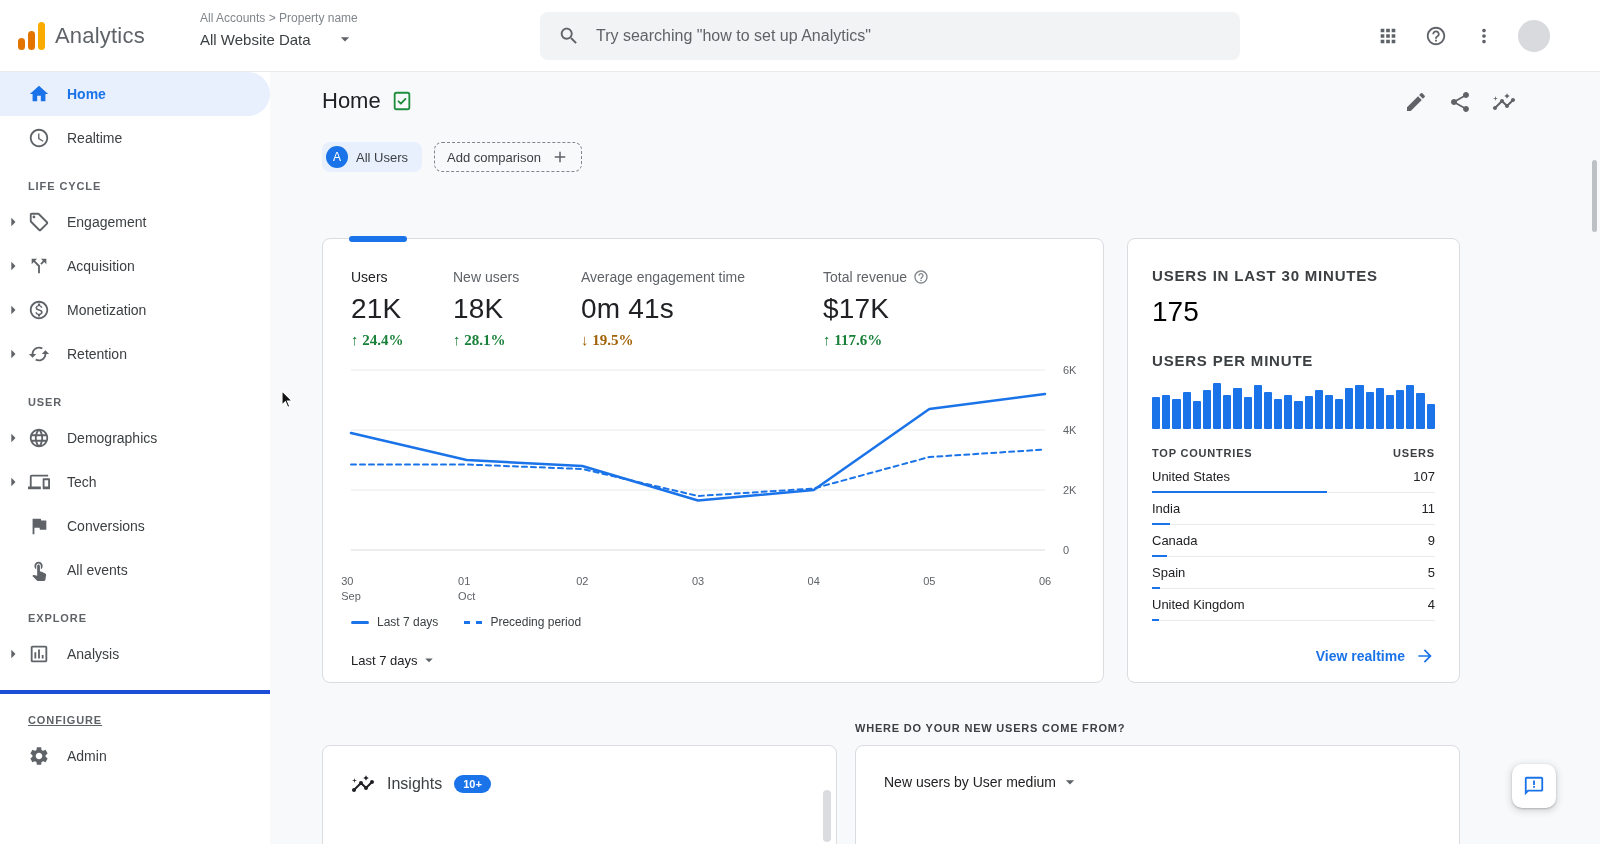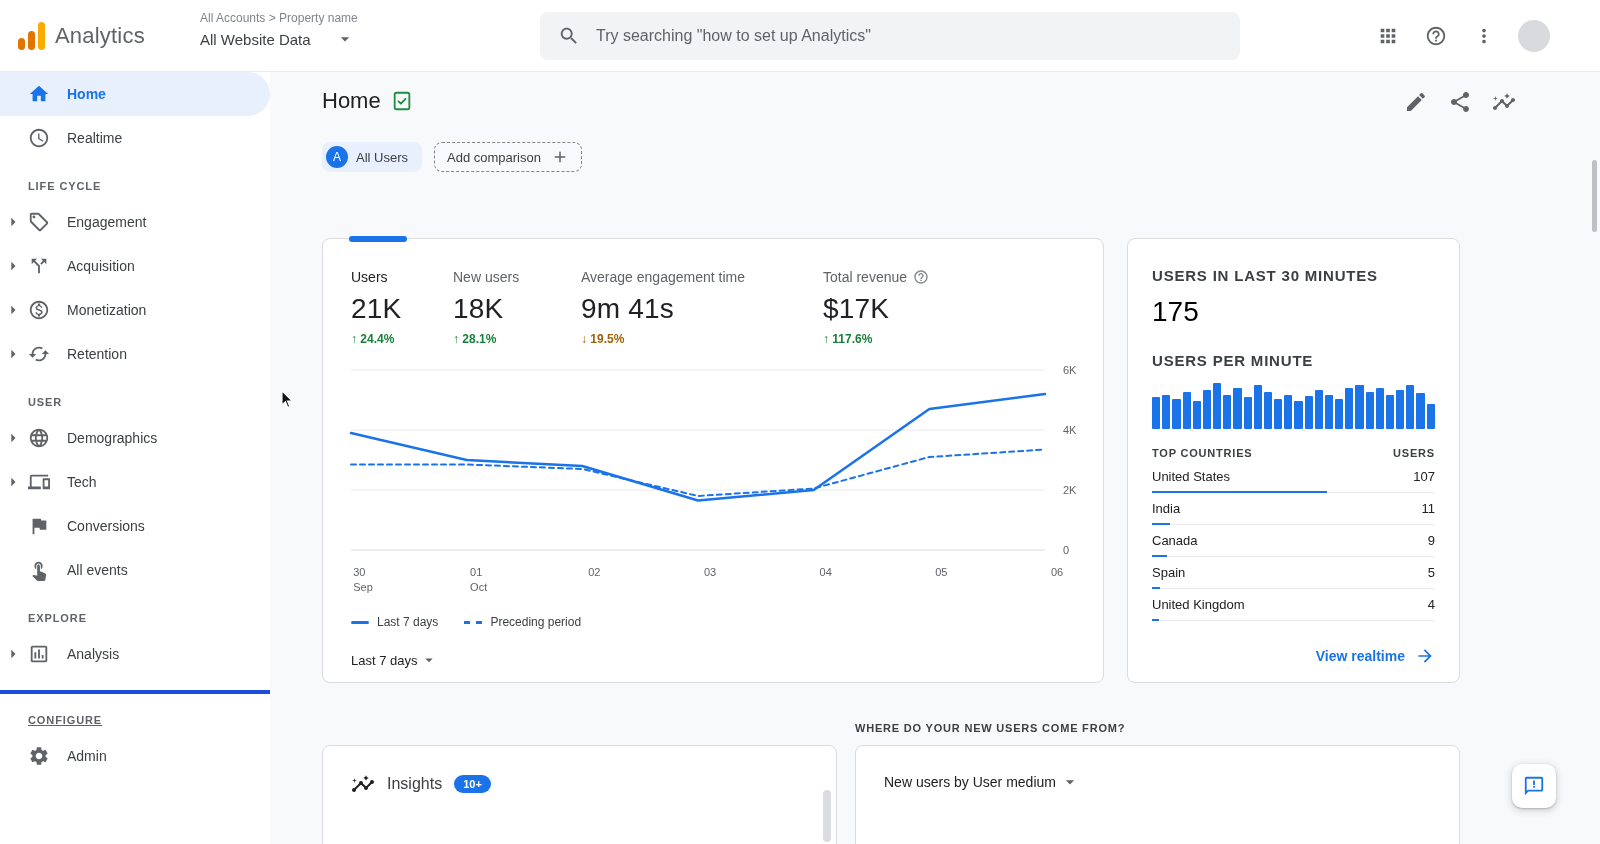--- a/index.html
+++ b/index.html
@@ -320,7 +320,7 @@
             <div class="m-label">
               <span>Average engagement time</span>
             </div>
-            <div class="m-value">9m 41s</div>
+            <div class="m-value">0m 41s</div>
             <div class="m-change down">↓ 19.5%</div>
           </div>
           <div class="metric">

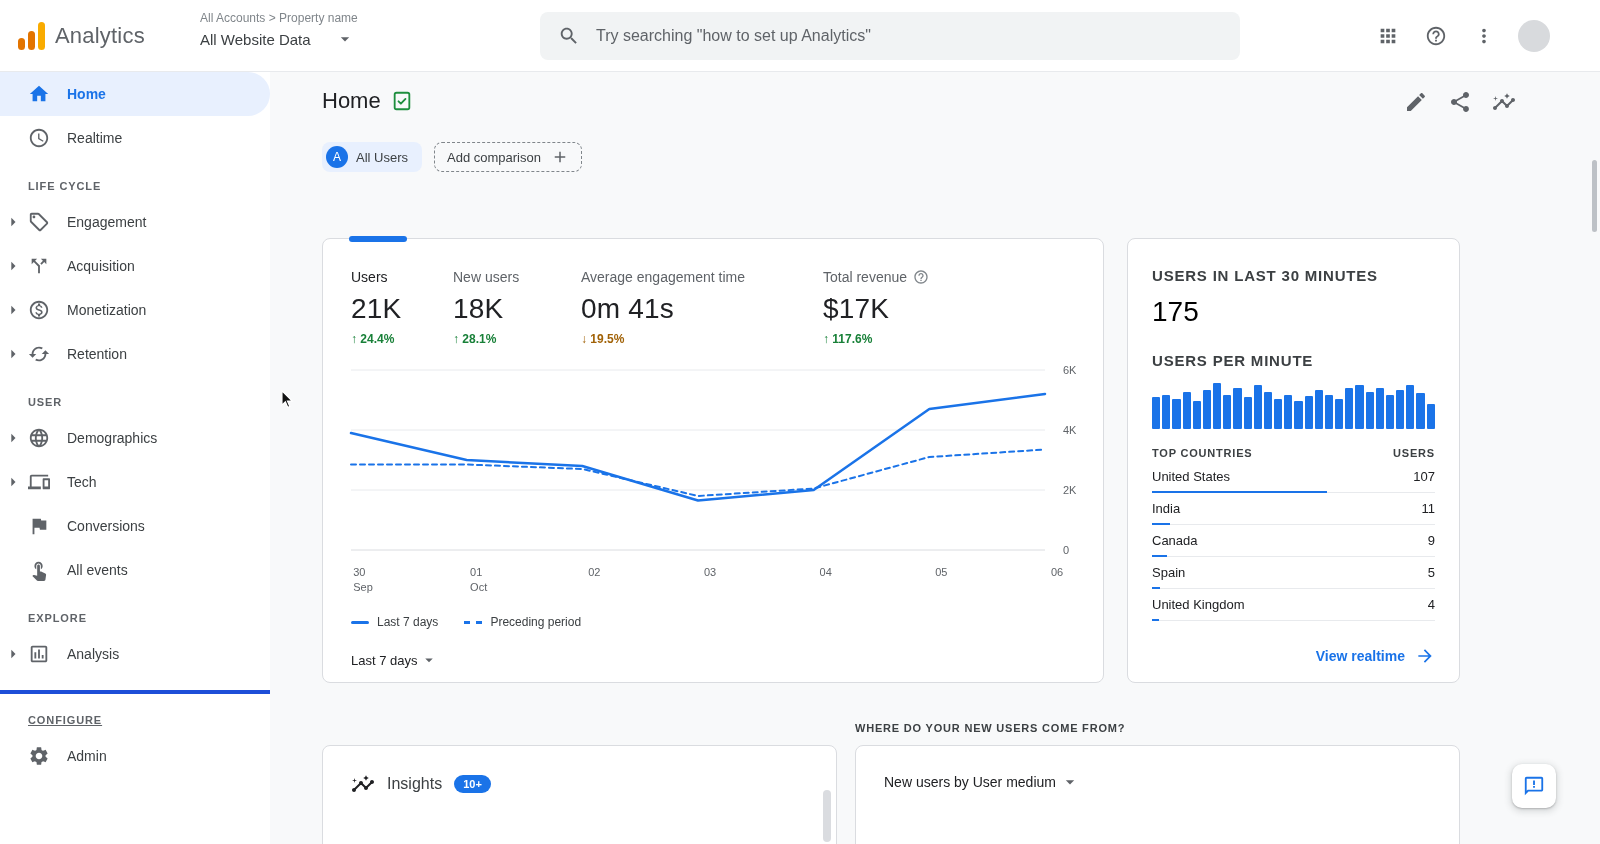--- a/index.html
+++ b/index.html
@@ -63,7 +63,7 @@
   .metric.selected .m-label{color:#202124;}
   .metric .m-label svg{color:#80868b;}
   .metric .m-value{font-size:28px;color:#202124;margin-top:8px;letter-spacing:.2px;}
-  .metric .m-change{margin-top:7px;font-size:12px;font-weight:bold;}
+  .metric .m-change{margin-top:7px;font-size:15px;font-weight:bold;font-family:Liberation Serif, serif;}
   .m-change.up{color:#188038;}
   .m-change.down{color:#a16207;}
   .metric:nth-child(1){min-width:76px;}

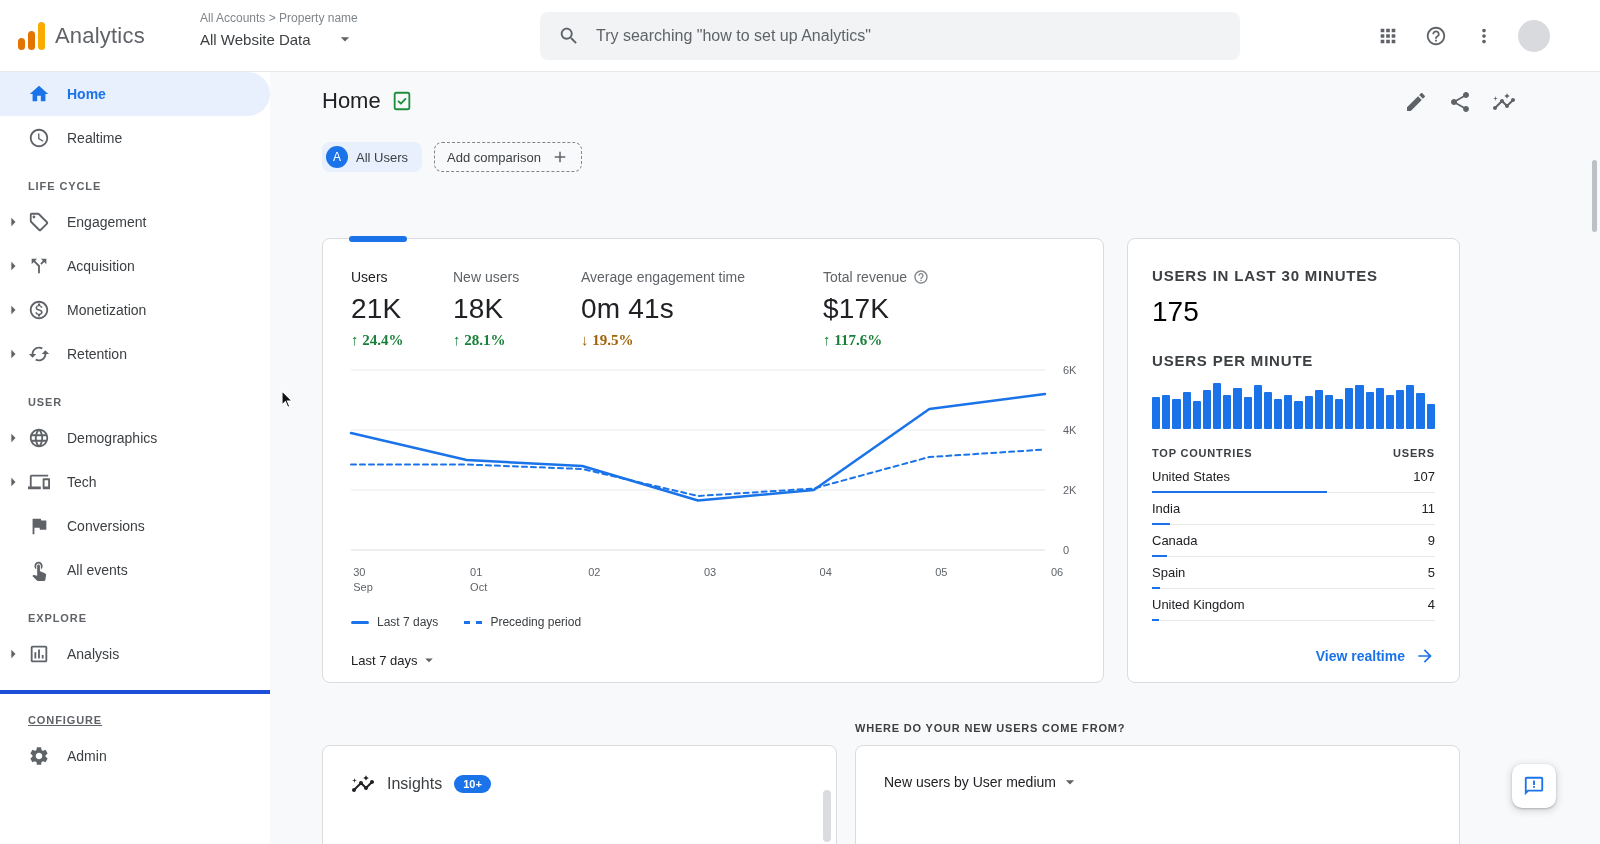--- a/index.html
+++ b/index.html
@@ -73,7 +73,7 @@
   .y-labels{position:absolute;left:740px;top:128px;width:34px;height:186px;font-size:11px;color:#5f6368;}
   .y-labels span{position:absolute;left:0;transform:translateY(-50%);}
   .x-labels{position:absolute;left:28px;top:326px;width:694px;height:34px;font-size:11px;color:#5f6368;}
-  .x-labels .xl{position:absolute;top:0;transform:translateX(-50%);text-align:left;line-height:15px;white-space:nowrap;margin-left:12px;}
+  .x-labels .xl{position:absolute;top:9px;transform:translateX(-50%);text-align:left;line-height:15px;white-space:nowrap;}
   .legend{position:absolute;left:28px;top:376px;display:flex;gap:26px;align-items:center;font-size:12px;color:#3c4043;}
   .legend .li{display:flex;align-items:center;gap:8px;}
   .swatch-solid{width:18px;height:3px;background:#1a73e8;border-radius:2px;display:block;}

